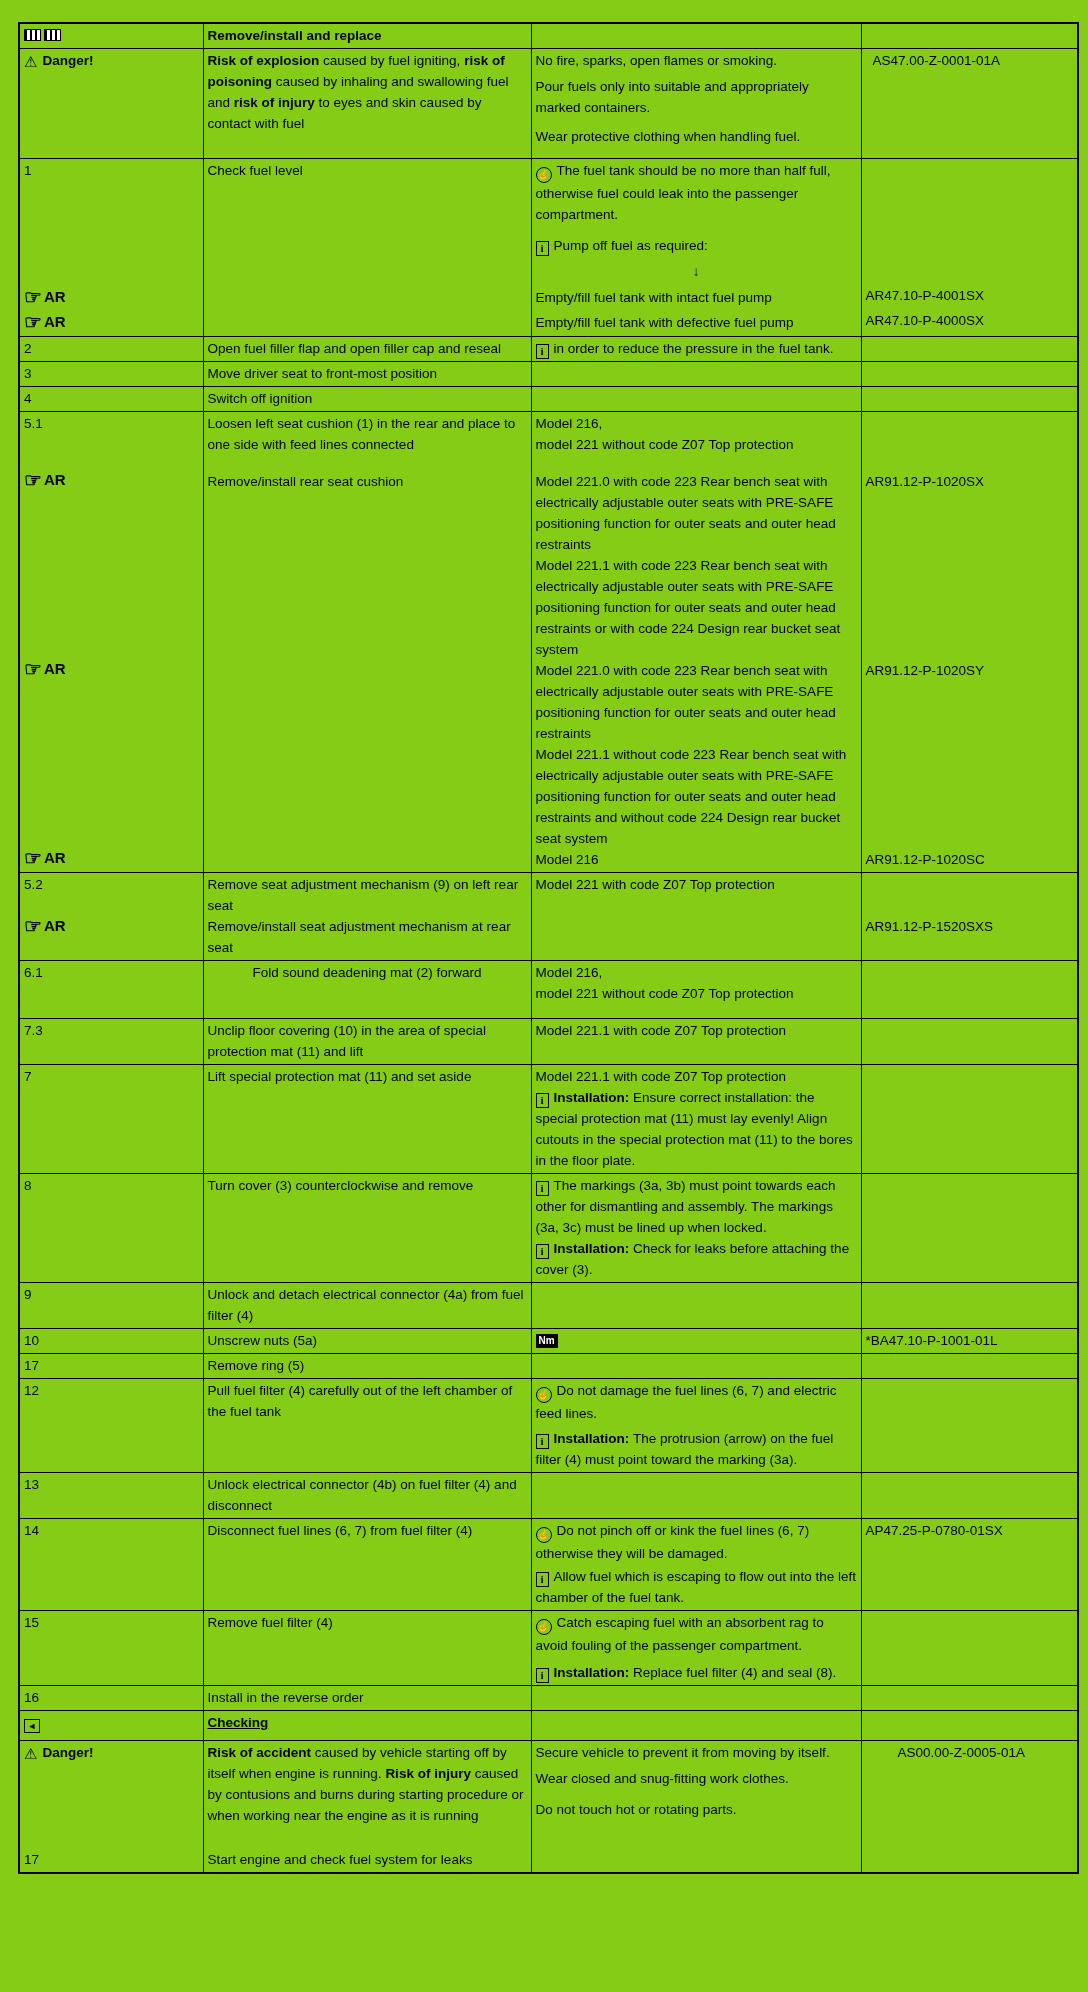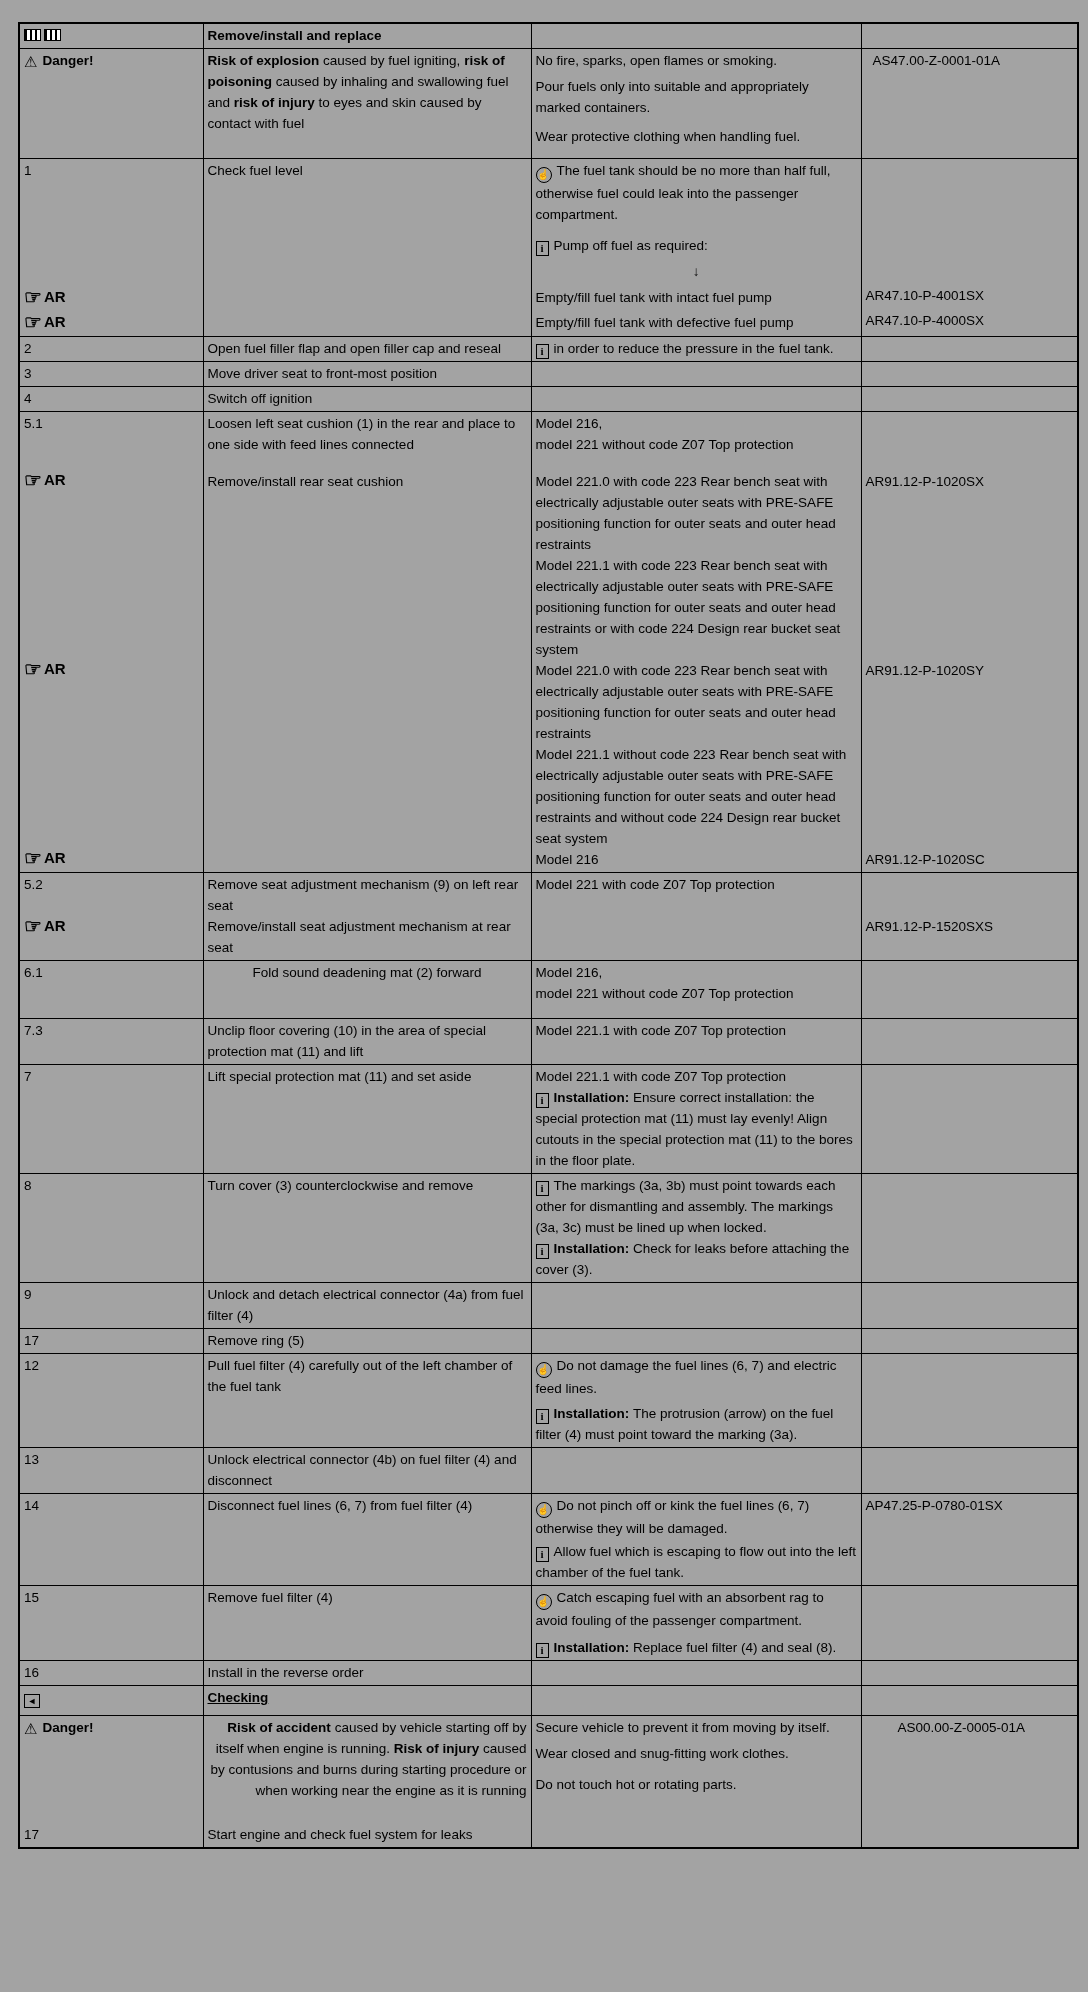--- a/index.html
+++ b/index.html
@@ -3,7 +3,7 @@
 <meta charset="utf-8">
 <style>
   html,body{margin:0;padding:0;background:#fff;}
-  .page{position:relative;width:1088px;height:1992px;background:#a3a3a3;overflow:hidden;
+  .page{position:relative;width:1088px;height:1992px;background:#84cc16;overflow:hidden;
         font-family:"Liberation Sans", sans-serif;color:#000;}
   table.proc{position:absolute;left:18px;top:22px;width:1059px;border-collapse:collapse;
         table-layout:fixed;border:2px solid #000;}

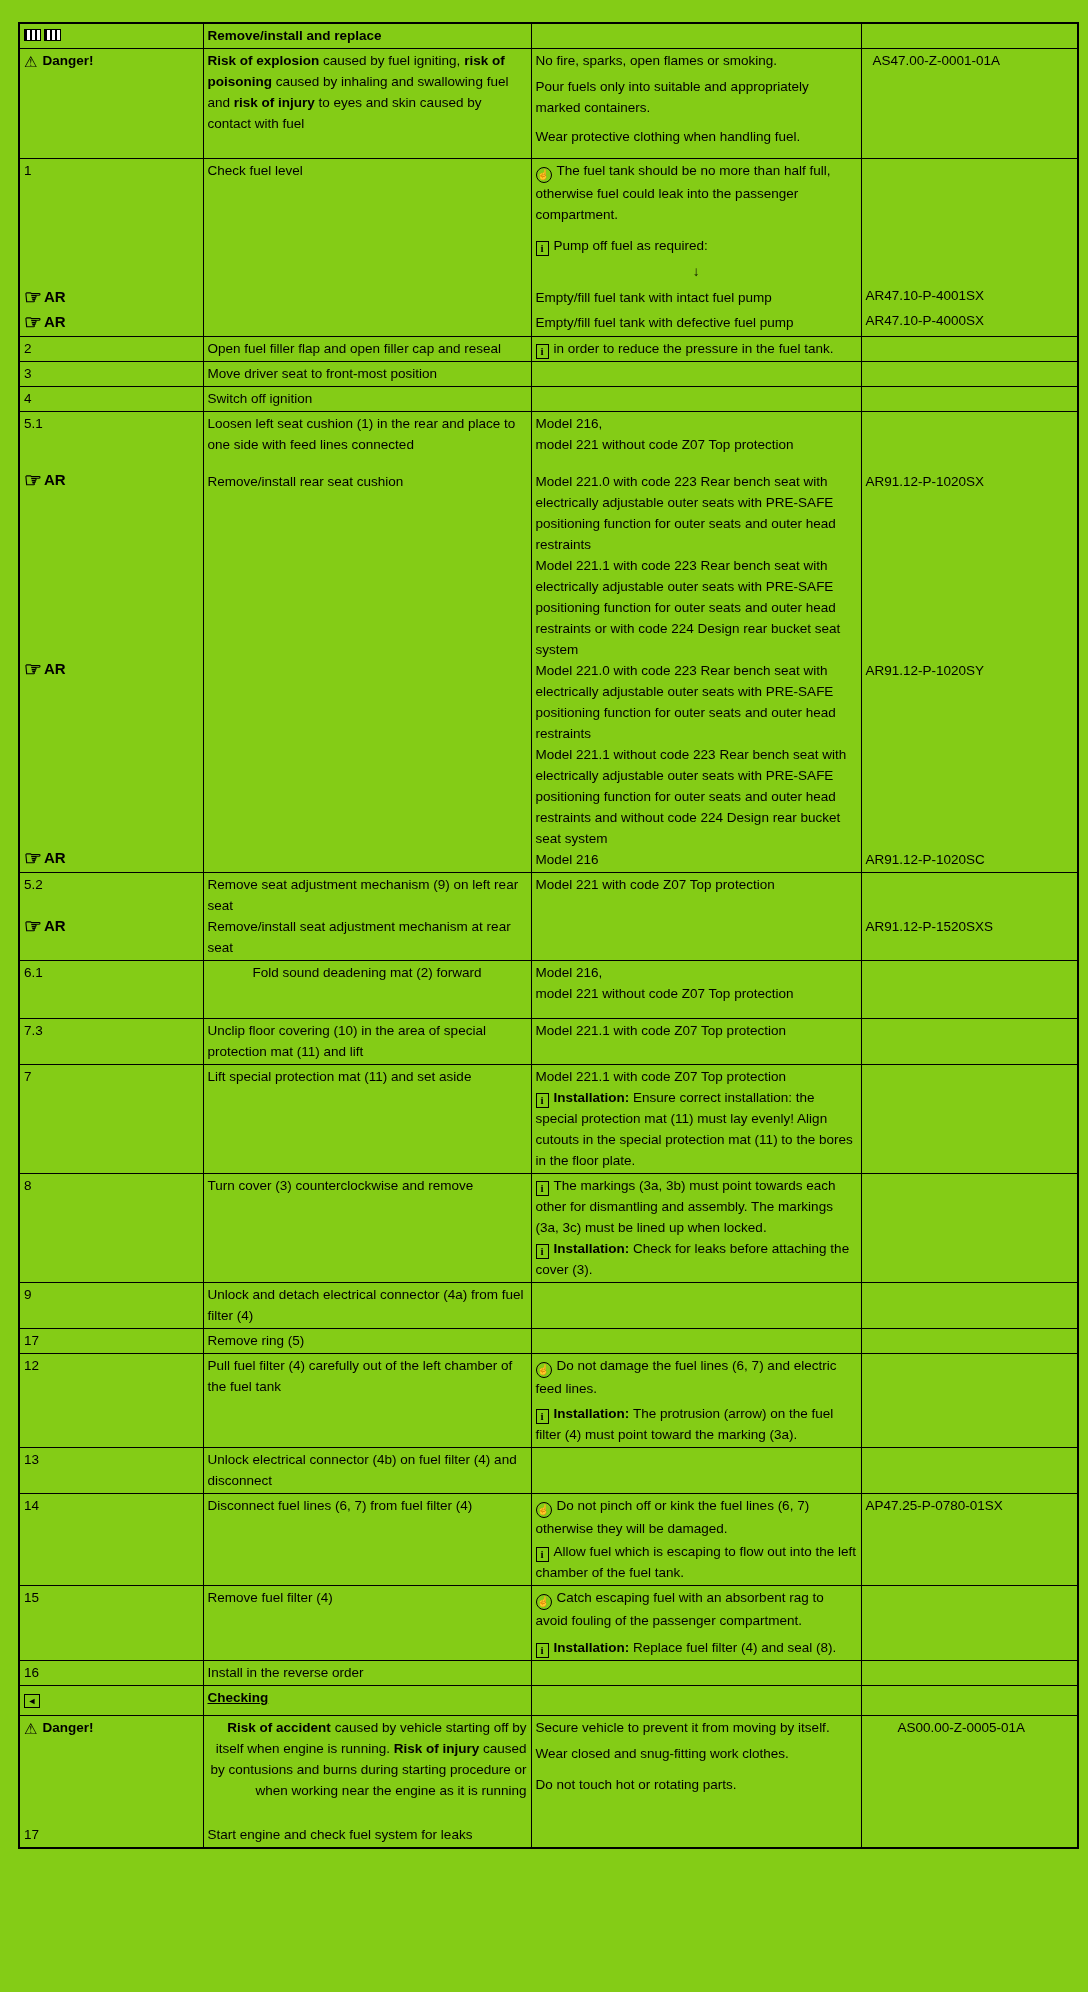--- a/index.html
+++ b/index.html
@@ -264,6 +264,20 @@
         </tr>
         <tr>
           <td>
+            <div class="para"><span>10</span></div>
+          </td>
+          <td>
+            <div class="para"><span>Unscrew nuts (5a)</span></div>
+          </td>
+          <td>
+            <div class="para"><span class="ico ico-nm">Nm</span></div>
+          </td>
+          <td>
+            <div class="para"><span>*BA47.10-P-1001-01L</span></div>
+          </td>
+        </tr>
+        <tr>
+          <td>
             <div class="para"><span>17</span></div>
           </td>
           <td>

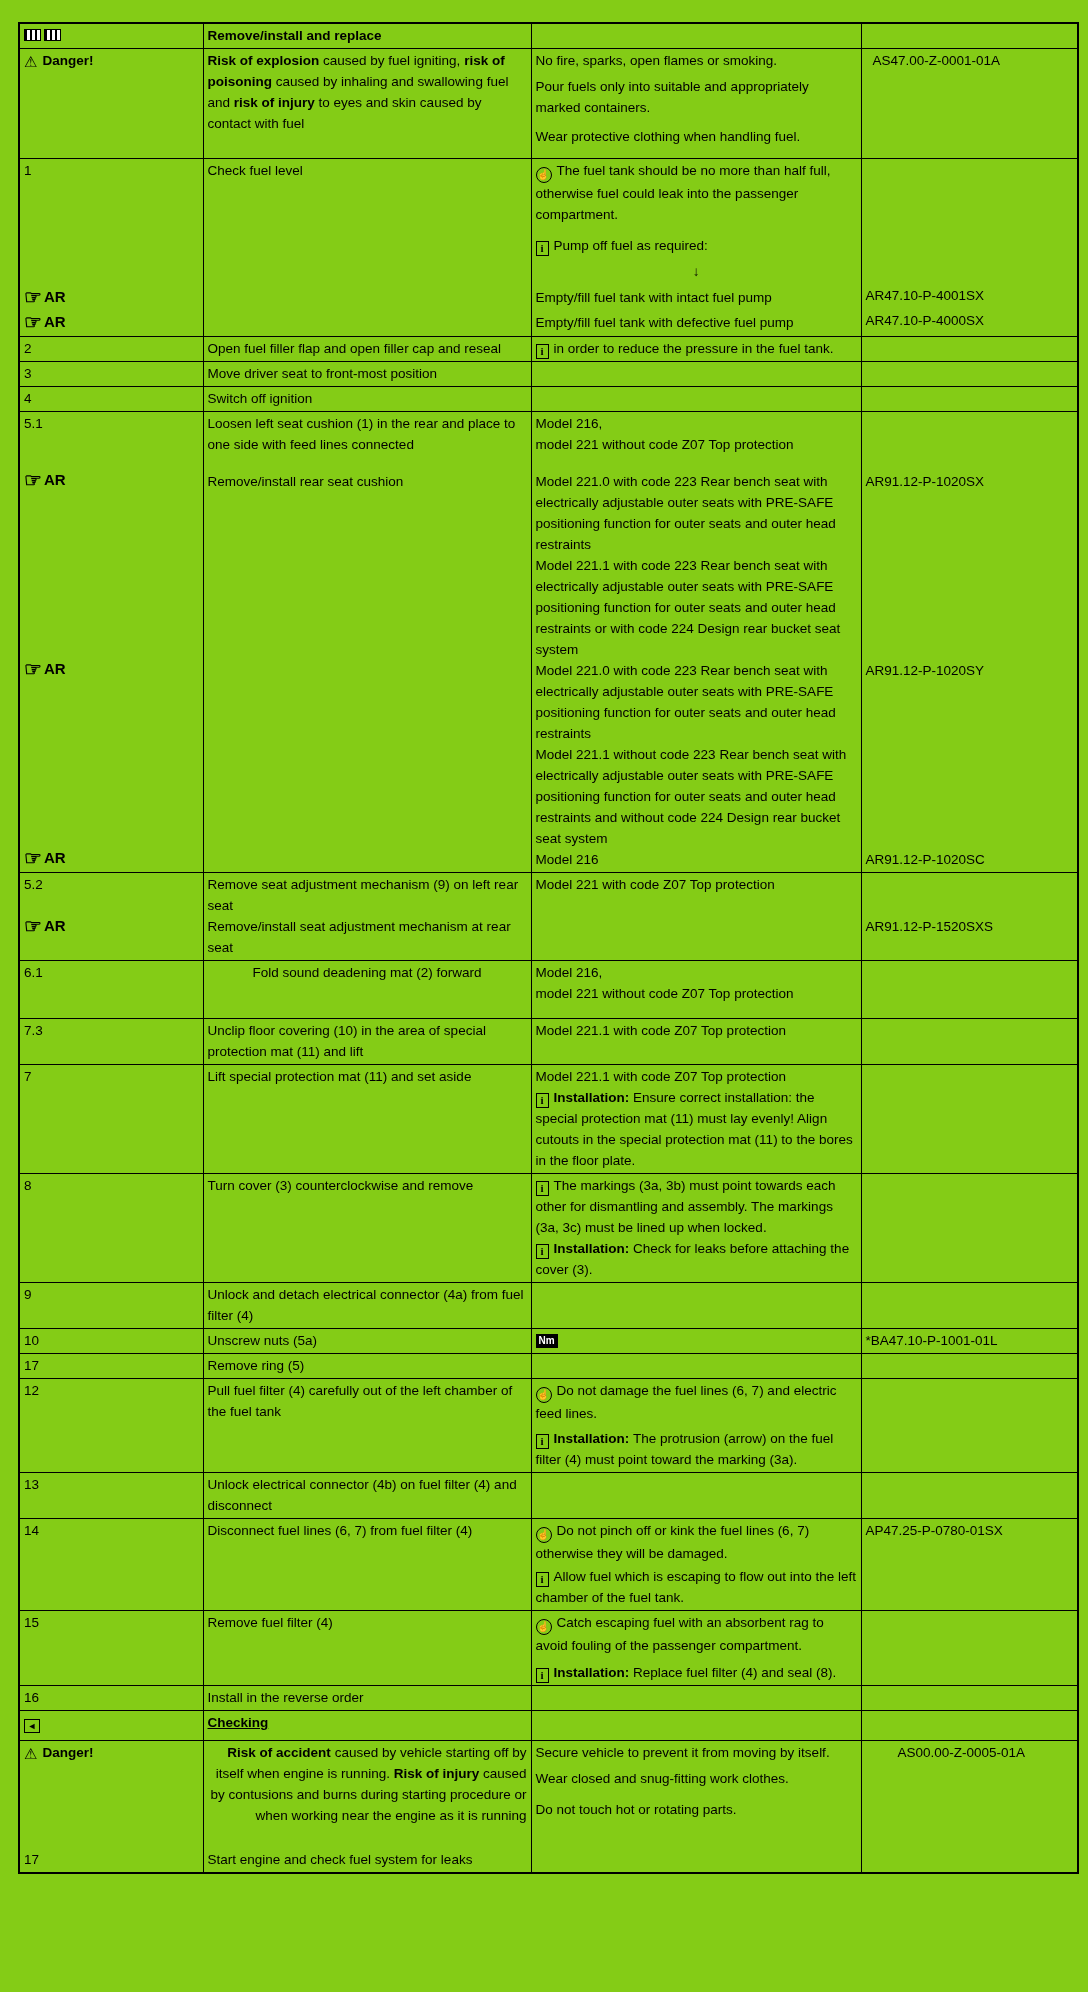--- a/index.html
+++ b/index.html
@@ -364,7 +364,7 @@
           <td style="height: 104px;">
             <div class="para"><span class="ico ico-danger">⚠</span><span class="b">Danger!</span></div>
           </td>
-          <td style="height: 104px; text-align: right;">
+          <td style="height: 104px;">
             <div class="para"><span class="b">Risk of accident </span><span>caused by vehicle starting off by itself when engine is running. </span><span class="b">Risk of injury </span><span>caused by contusions and burns during starting procedure or when working near the engine as it is running</span></div>
           </td>
           <td style="height: 104px;">

